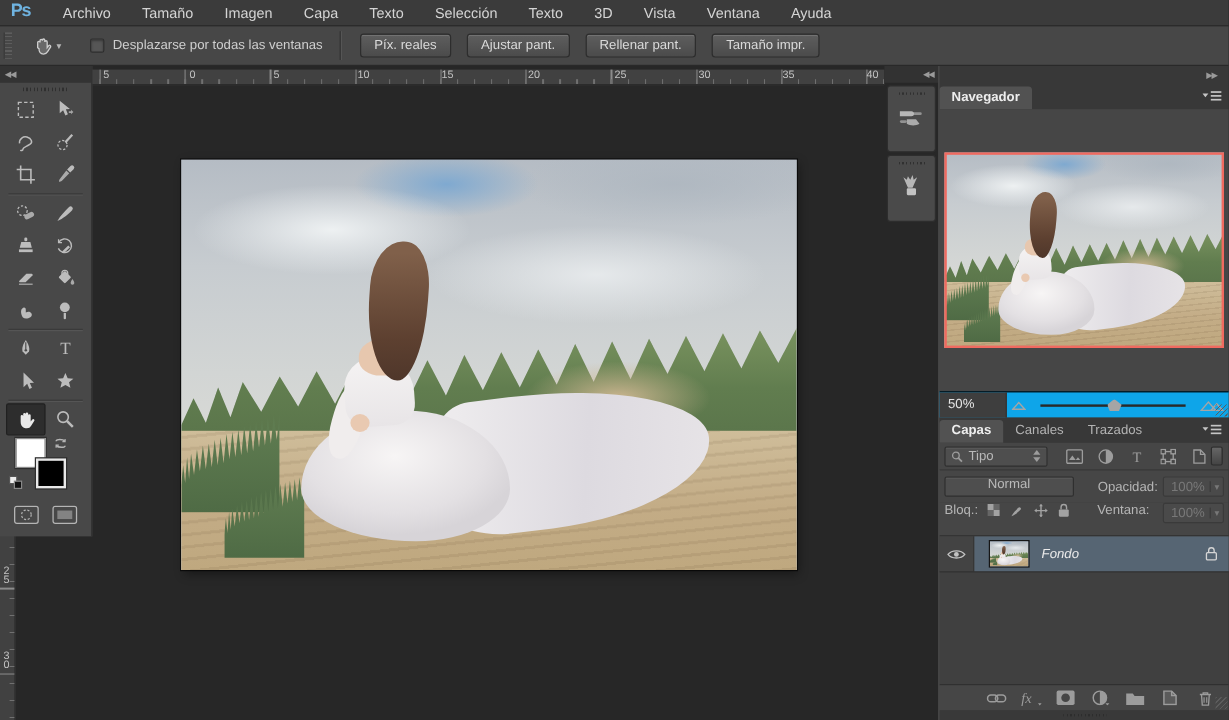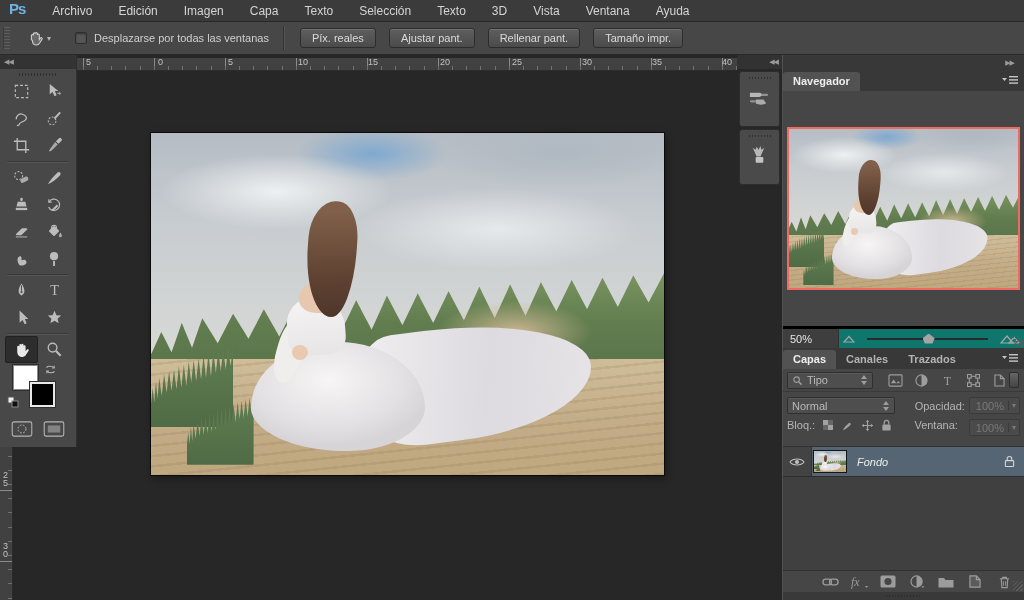--- a/index.html
+++ b/index.html
@@ -196,7 +196,7 @@
     <span style="display:flex;">
 
     <span class="menu-item">Archivo</span>
-        <span class="menu-item">Edición</span>
+        <span class="menu-item">Tamaño</span>
         <span class="menu-item">Imagen</span>
         <span class="menu-item">Capa</span>
         <span class="menu-item">Texto</span>

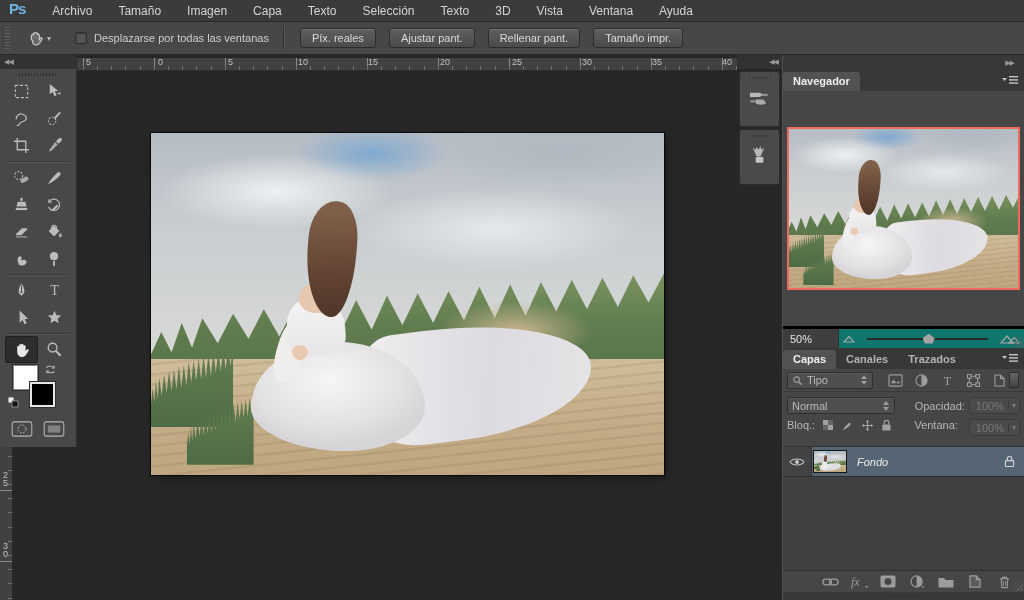--- a/index.html
+++ b/index.html
@@ -139,8 +139,8 @@
   .nav-body { height:257px; background:#464646; position:relative; }
   .nav-thumb { position:absolute; left:4px; top:36px; width:233px; height:163px; background:#222; }
   .nav-viewbox { position:absolute; inset:0; border:2px solid #f06a60; z-index:9; }
-  .nav-controls { position:absolute; left:0; bottom:0; width:100%; height:22px; background:#0f766e;
-                  border-top:3px solid #000000; display:flex; align-items:center; }
+  .nav-controls { position:absolute; left:0; bottom:0; width:100%; height:22px; background:#0ea5e9;
+                  border-top:1px solid #000000; display:flex; align-items:center; }
   .zoomval { width:56px; height:100%; background:#3e3e3e; border-right:1px solid #323232; color:#e4e4e4;
              line-height:21px; padding-left:7px; font-size:11px; }
   .nav-slider { flex:1; height:2px; background:#292929; margin:0 8px; position:relative; }

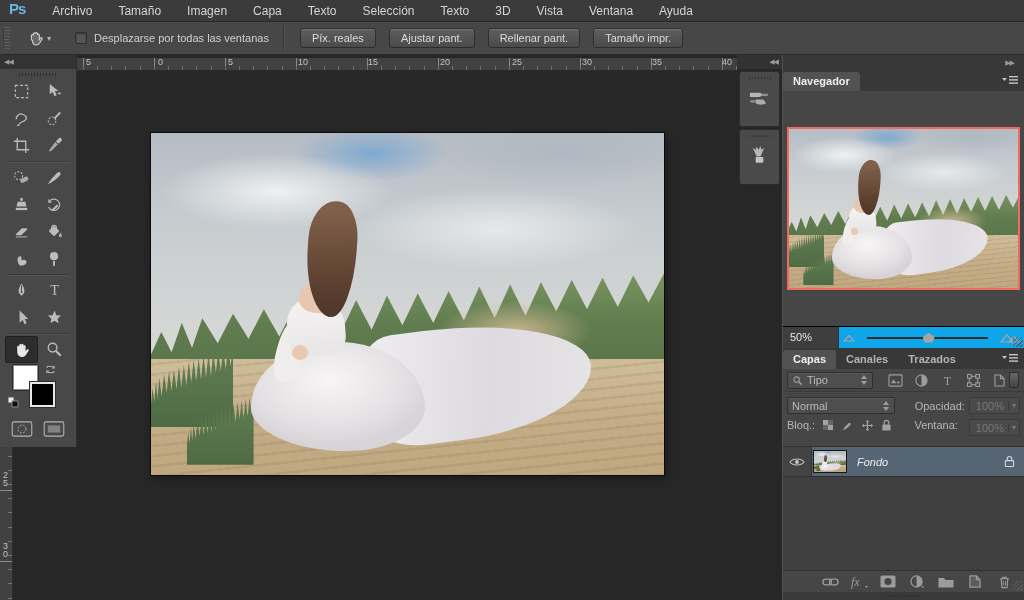--- a/index.html
+++ b/index.html
@@ -132,7 +132,7 @@
   .dock-strip { height:15px; background:#383838; display:flex; align-items:center; justify-content:flex-end;
                 padding:0 10px; font-size:7px; letter-spacing:-1px; color:#9a9a9a; }
   .tabrow { height:21px; background:#383838; display:flex; align-items:flex-end; position:relative; }
-  .tab { padding:3px 10px 4px; color:#b3b3b3; font-size:11px;font-weight:bold; }
+  .tab { padding:3px 10px 4px; color:#b3b3b3; font-size:11px; }
   .tab.active { background:#525252; color:#eee; font-weight:bold; border-radius:3px 3px 0 0; }
   .panel-menu { position:absolute; right:6px; top:5px; color:#c5c5c5; }
 

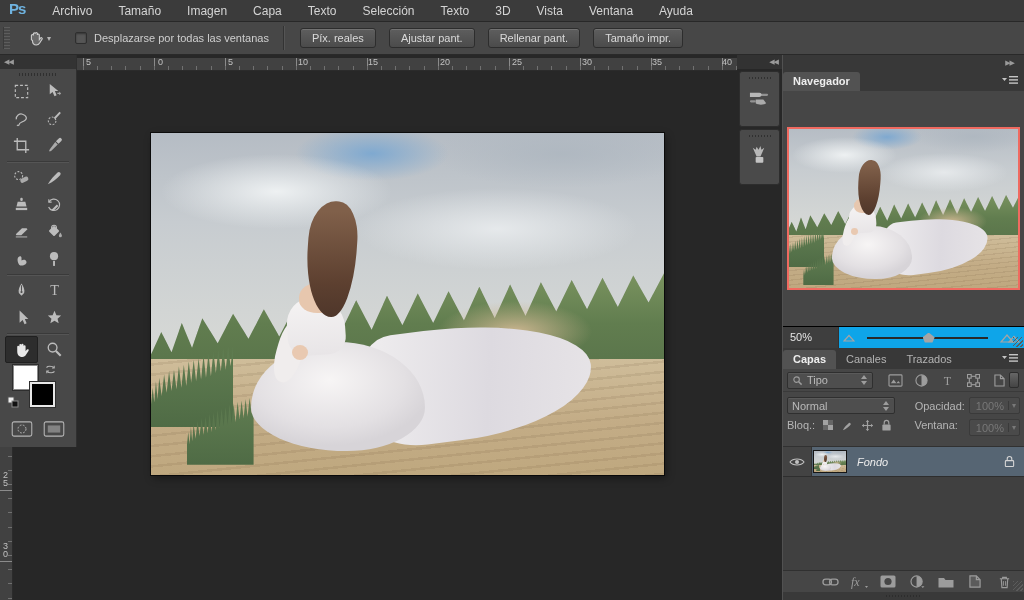--- a/index.html
+++ b/index.html
@@ -574,7 +574,7 @@
     </div>
 
     <div class="blend-row">
-      <div class="ps-select" style="width:122px;">
+      <div class="ps-select" style="width:122px;flex-direction:column;">
         <span>Normal</span>
         <svg style="margin-left:auto" viewBox="0 0 8 10" width="8" height="10" fill="#9d9d9d">
             <path d="M4 0 L7 4 H1 Z"></path>

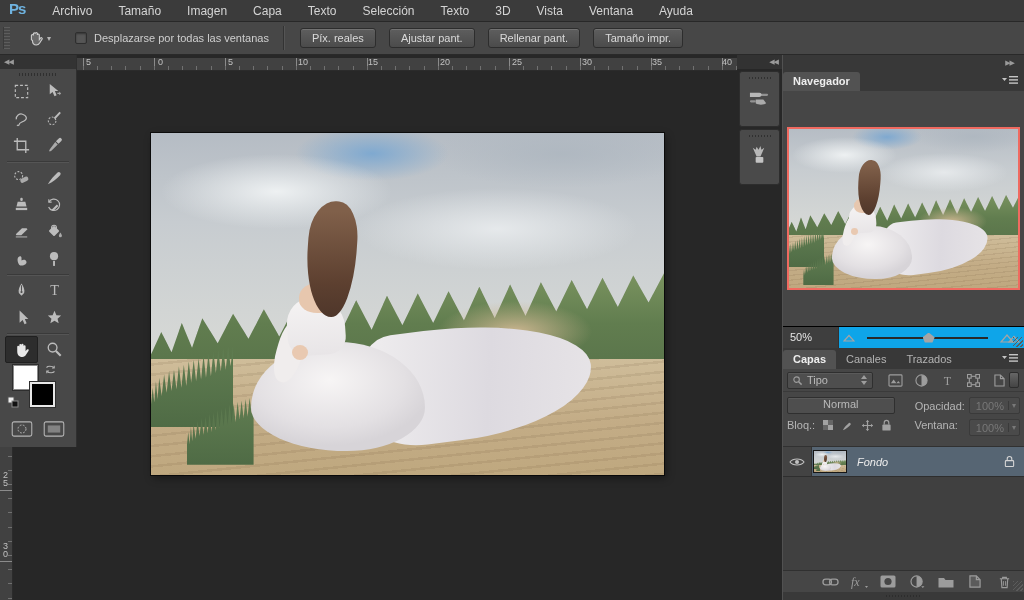--- a/index.html
+++ b/index.html
@@ -172,7 +172,7 @@
   .layer-row { height:30px; display:flex; align-items:stretch; border-bottom:1px solid #2e2e2e; }
   .eye-cell { width:29px; border-right:1px solid #333; display:flex; align-items:center; justify-content:center;
               color:#c2c2c2; background:#434343; }
-  .layer-main { flex:1; display:flex; align-items:center; padding-left:1px; }
+  .layer-main { flex:1; display:flex; align-items:center; padding-left:12px; }
   .layer-main.sel { background:#566573; }
   .lthumb { position:relative; width:34px; height:23px; border:1px solid #161616; overflow:hidden; flex:none; }
   .lname { margin-left:10px; font-style:italic; font-size:11px; color:#ebebeb; }

